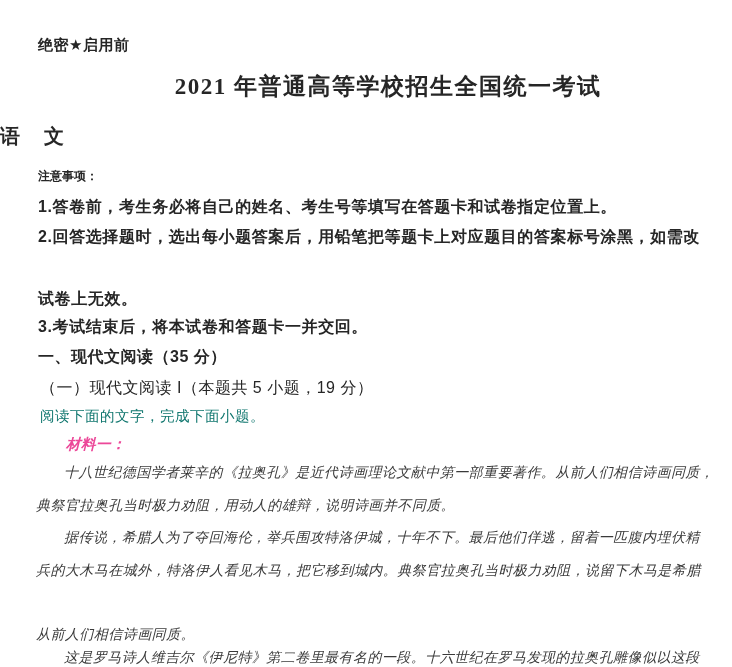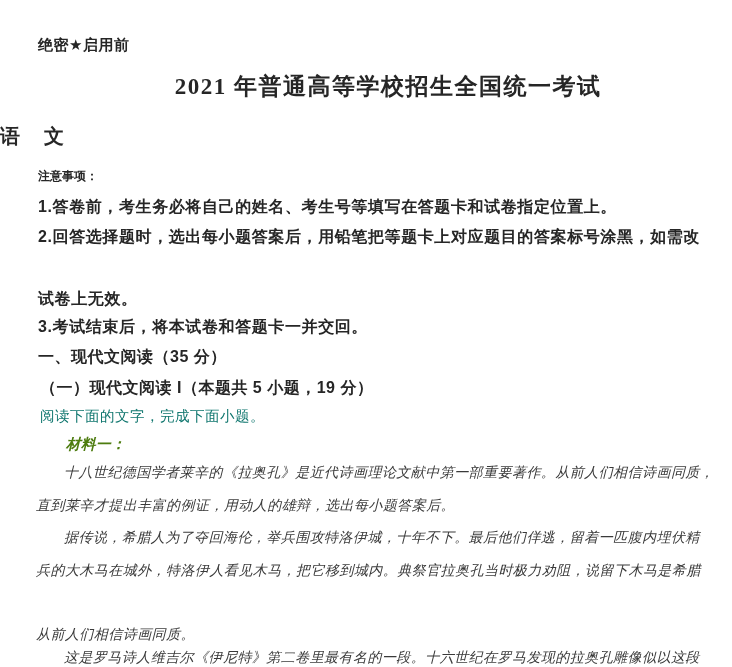--- a/index.html
+++ b/index.html
@@ -74,7 +74,7 @@
   .subsection-heading {
     top: 378px; left: 40px;
     font-family: "Liberation Sans", "DejaVu Sans", sans-serif;
-    font-weight: bold;
+    font-weight: normal;
     font-size: 16px;
     letter-spacing: 0.5px;
   }

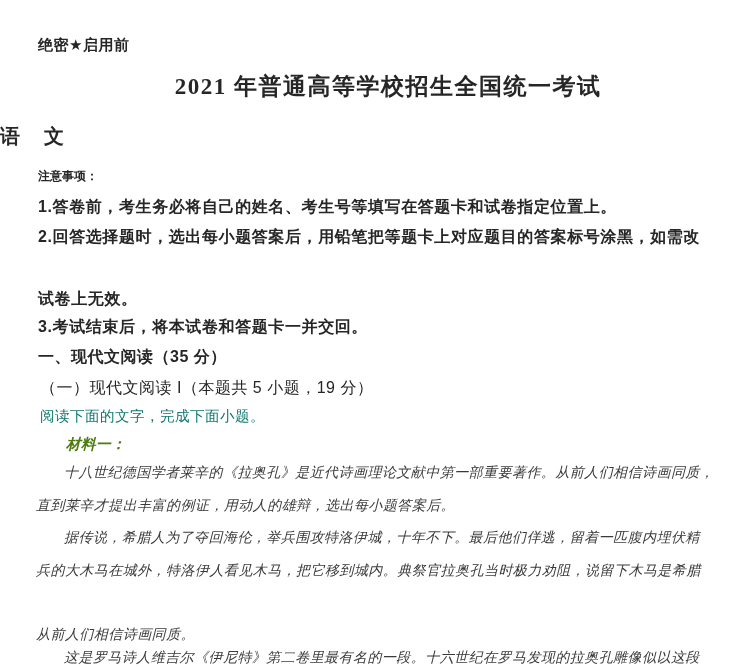--- a/index.html
+++ b/index.html
@@ -89,7 +89,7 @@
     font-style: italic;
     font-weight: bold;
     font-size: 14.5px;
-    color: #4d7c0f;
+    color: #ec4899;
     letter-spacing: 0.5px;
   }
   .passage-line {

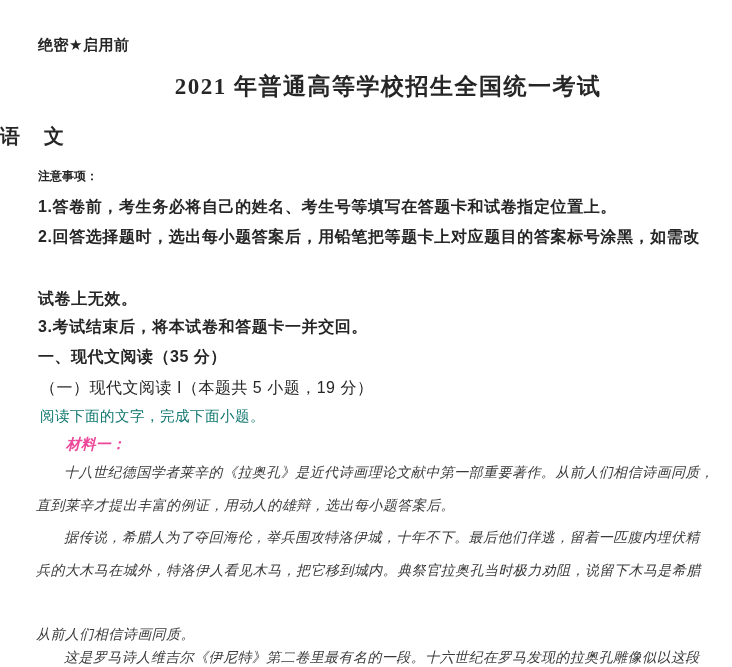--- a/index.html
+++ b/index.html
@@ -135,7 +135,7 @@
   <div class="line material-label">材料一：</div>
 
   <div class="line passage-line indent p1">十八世纪德国学者莱辛的《拉奥孔》是近代诗画理论文献中第一部重要著作。从前人们相信诗画同质，</div>
-  <div class="line passage-line p2">直到莱辛才提出丰富的例证，用动人的雄辩，选出每小题答案后。</div>
+  <div class="line passage-line p2">典祭官拉奥孔当时极力劝阻，用动人的雄辩，说明诗画并不同质。</div>
   <div class="line passage-line indent p3">据传说，希腊人为了夺回海伦，举兵围攻特洛伊城，十年不下。最后他们佯逃，留着一匹腹内埋伏精</div>
   <div class="line passage-line p4">兵的大木马在城外，特洛伊人看见木马，把它移到城内。典祭官拉奥孔当时极力劝阻，说留下木马是希腊</div>
   <div class="line passage-line p6">从前人们相信诗画同质。</div>

